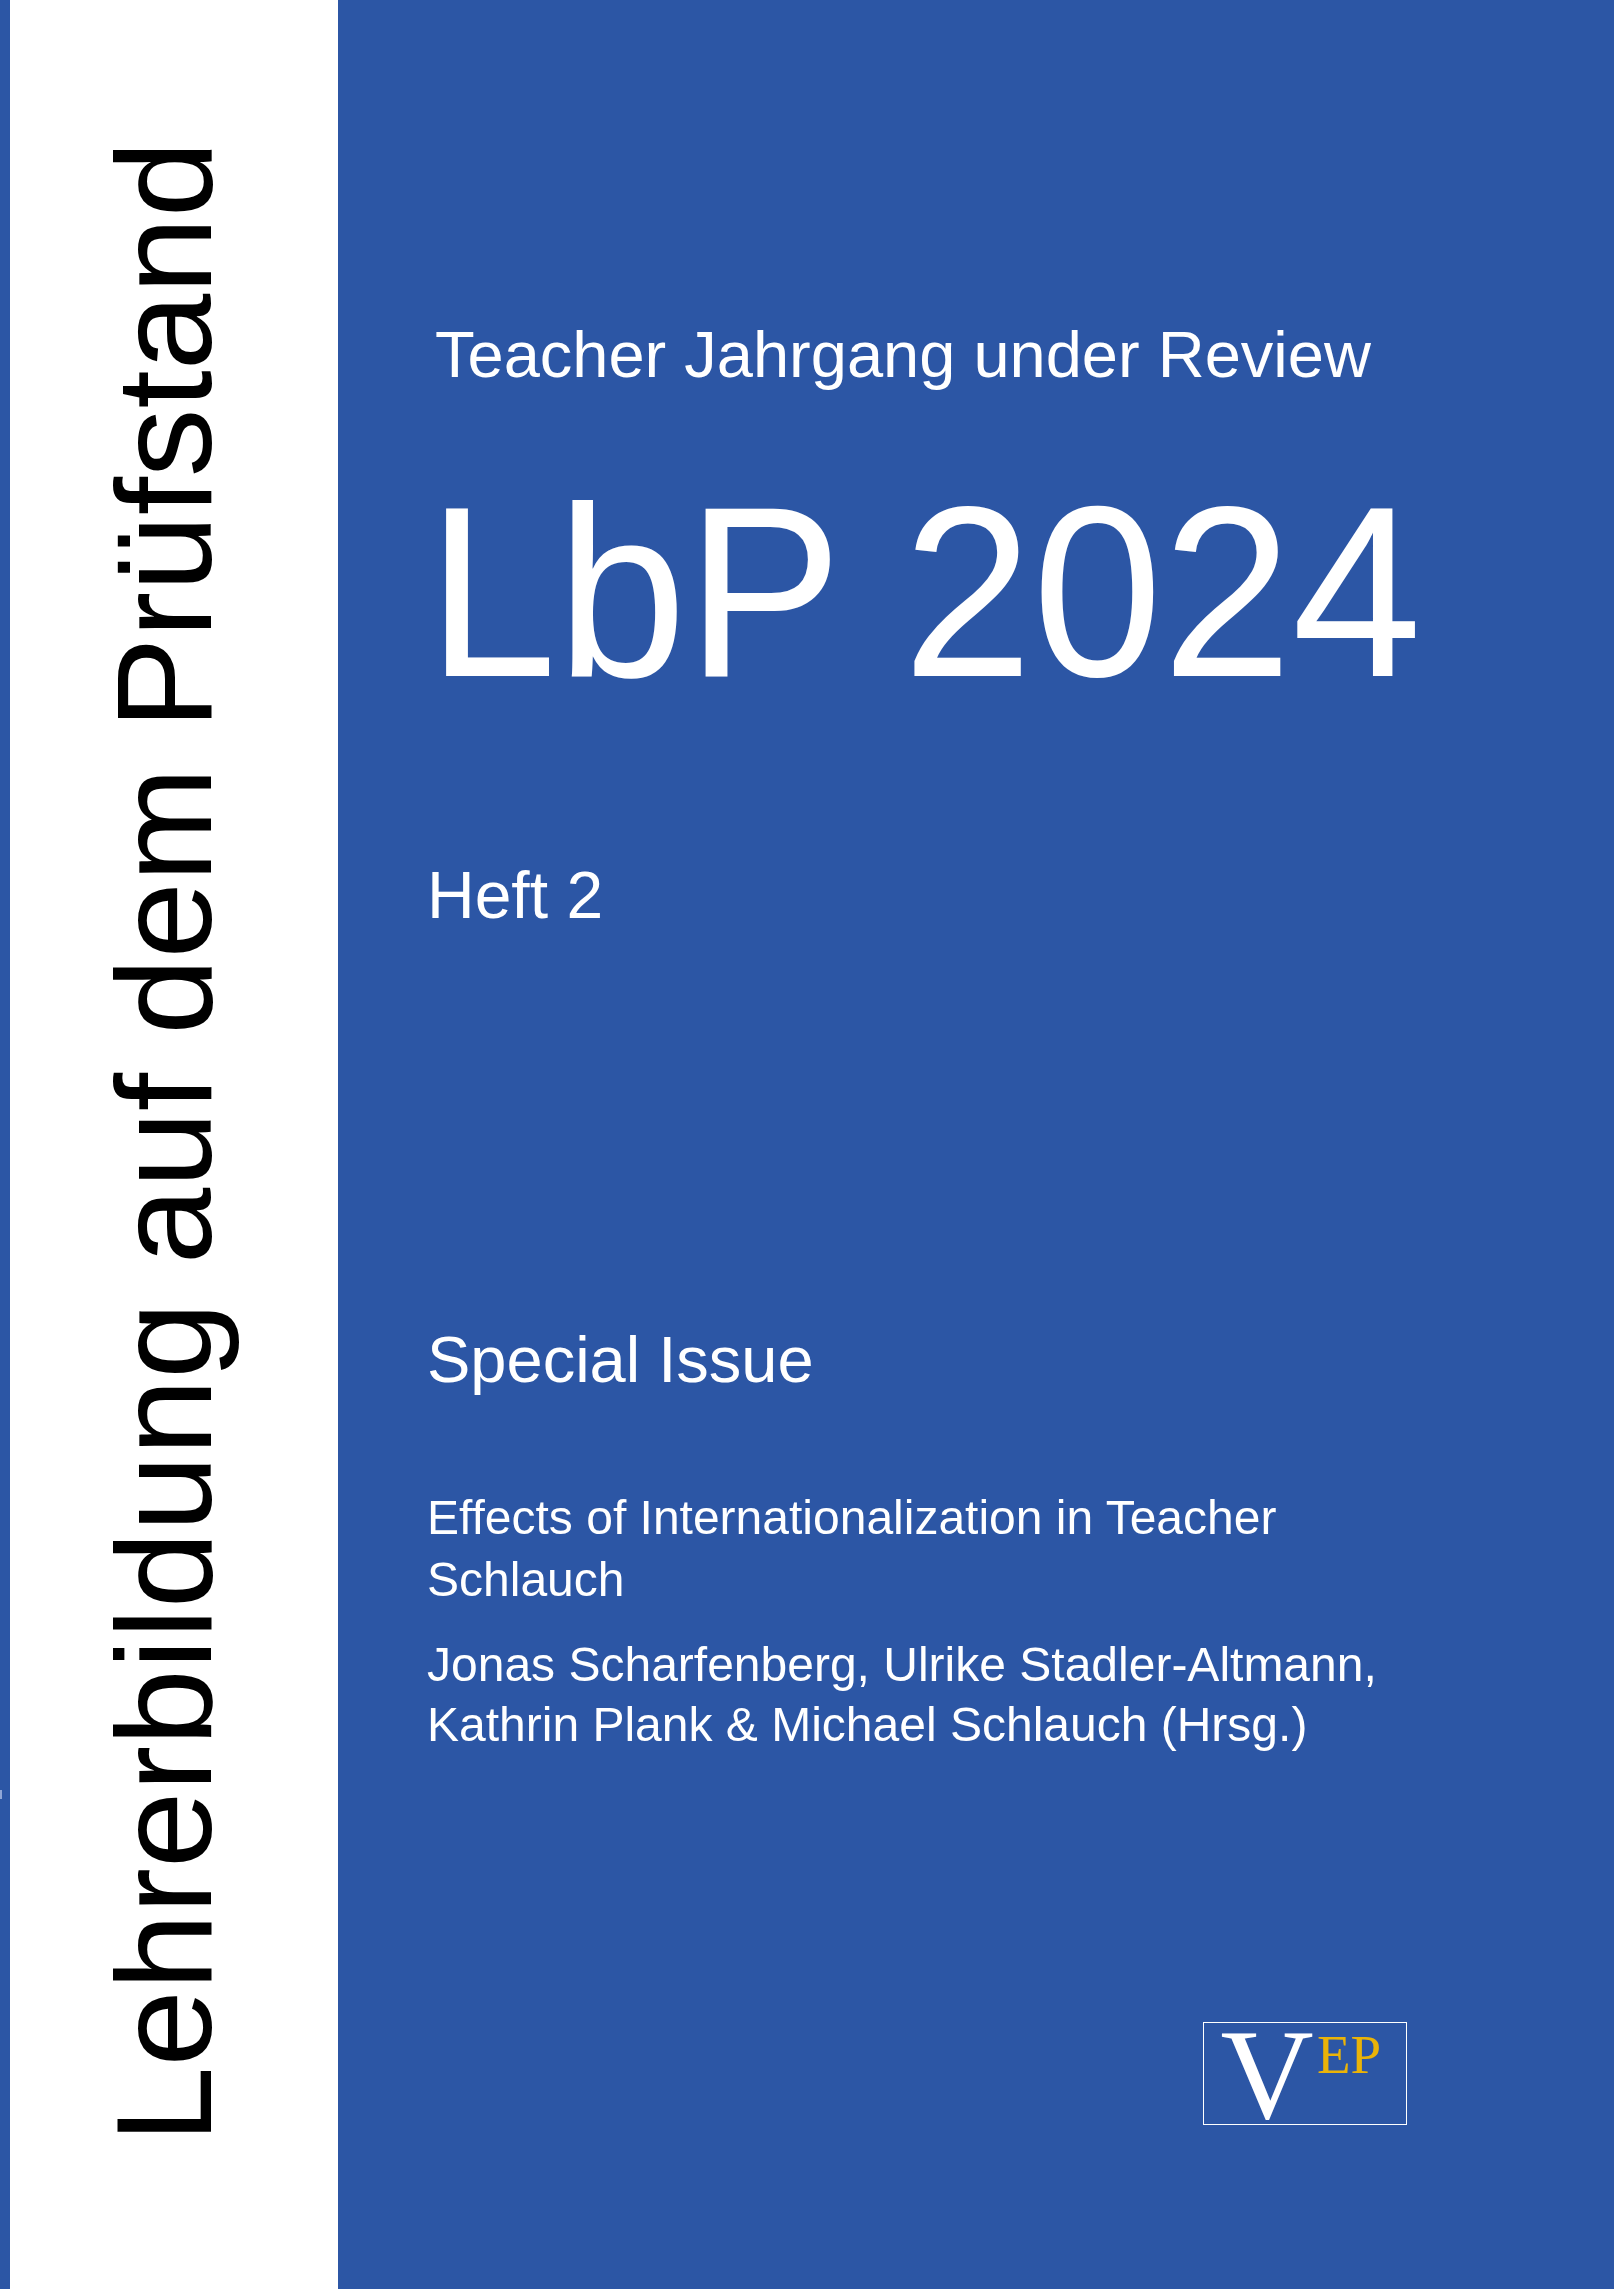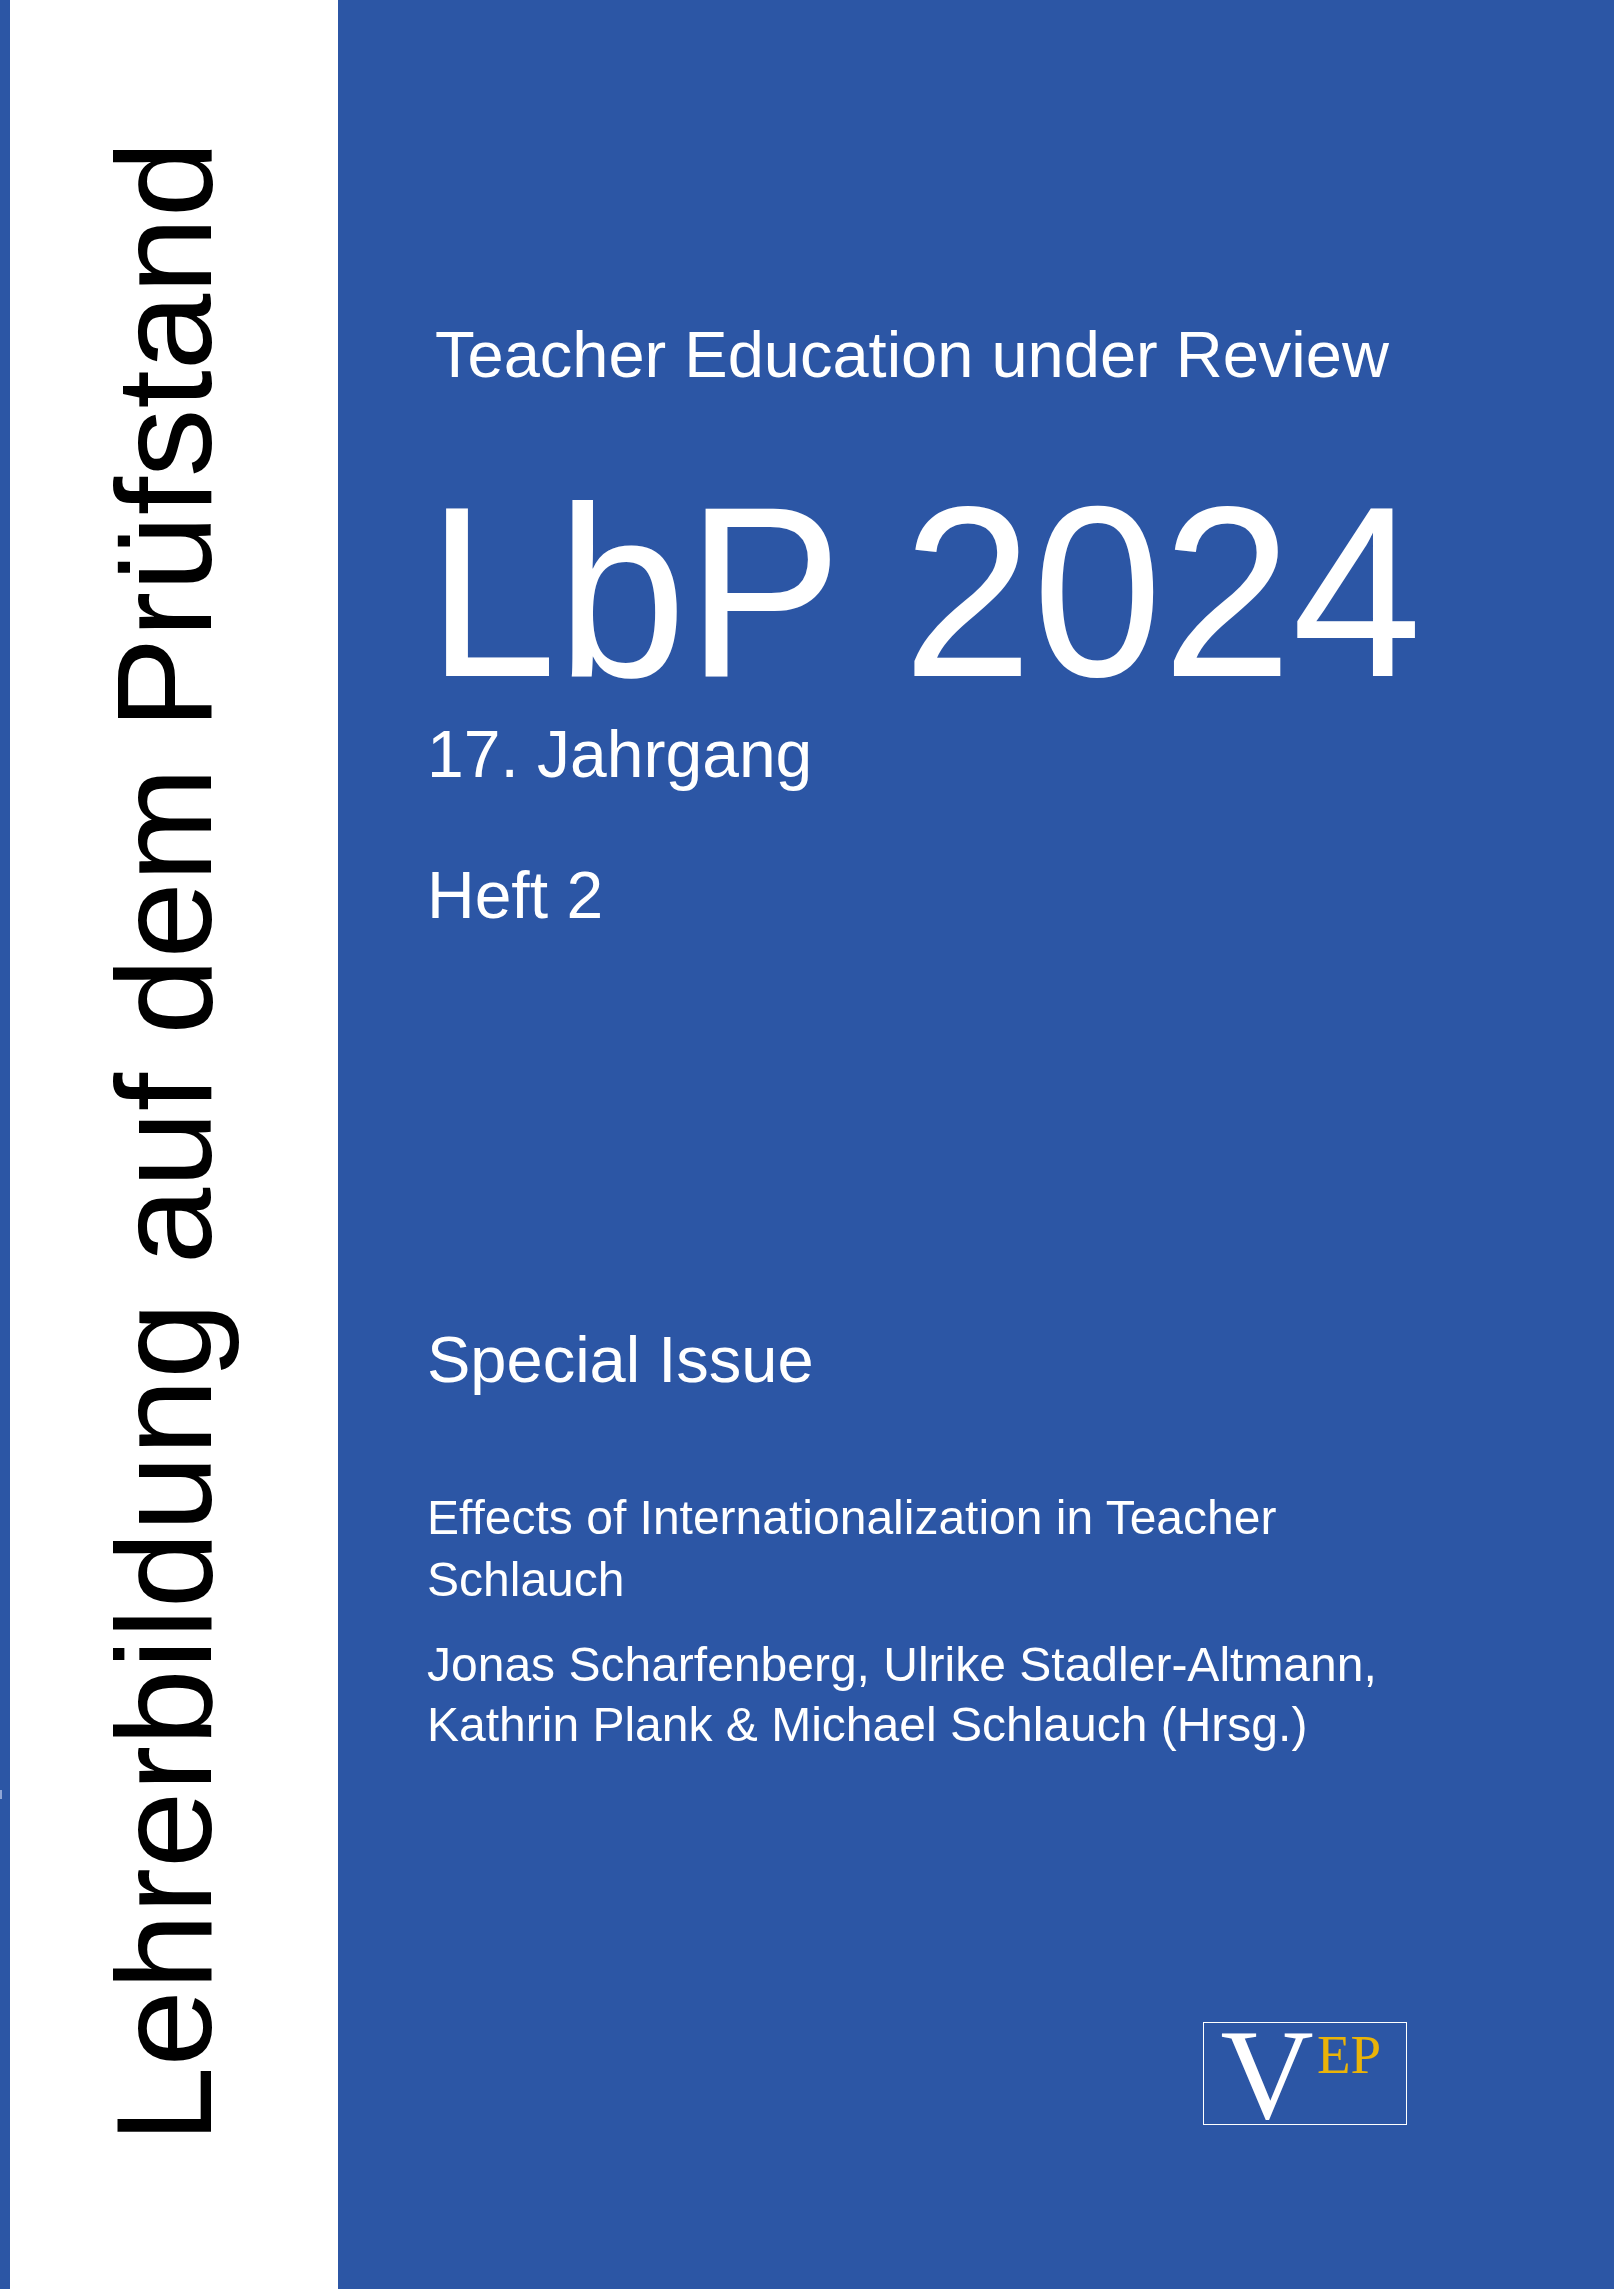--- a/index.html
+++ b/index.html
@@ -57,7 +57,7 @@
 </div>
 
 <div class="main">
-  <div class="txt subtitle">Teacher Education under Review</div>
+  <div class="txt subtitle">Teacher Jahrgang under Review</div>
   <div class="txt big-title">LbP 2024</div>
   <div class="txt volume">17. Jahrgang</div>
   <div class="txt issue">Heft 2</div>

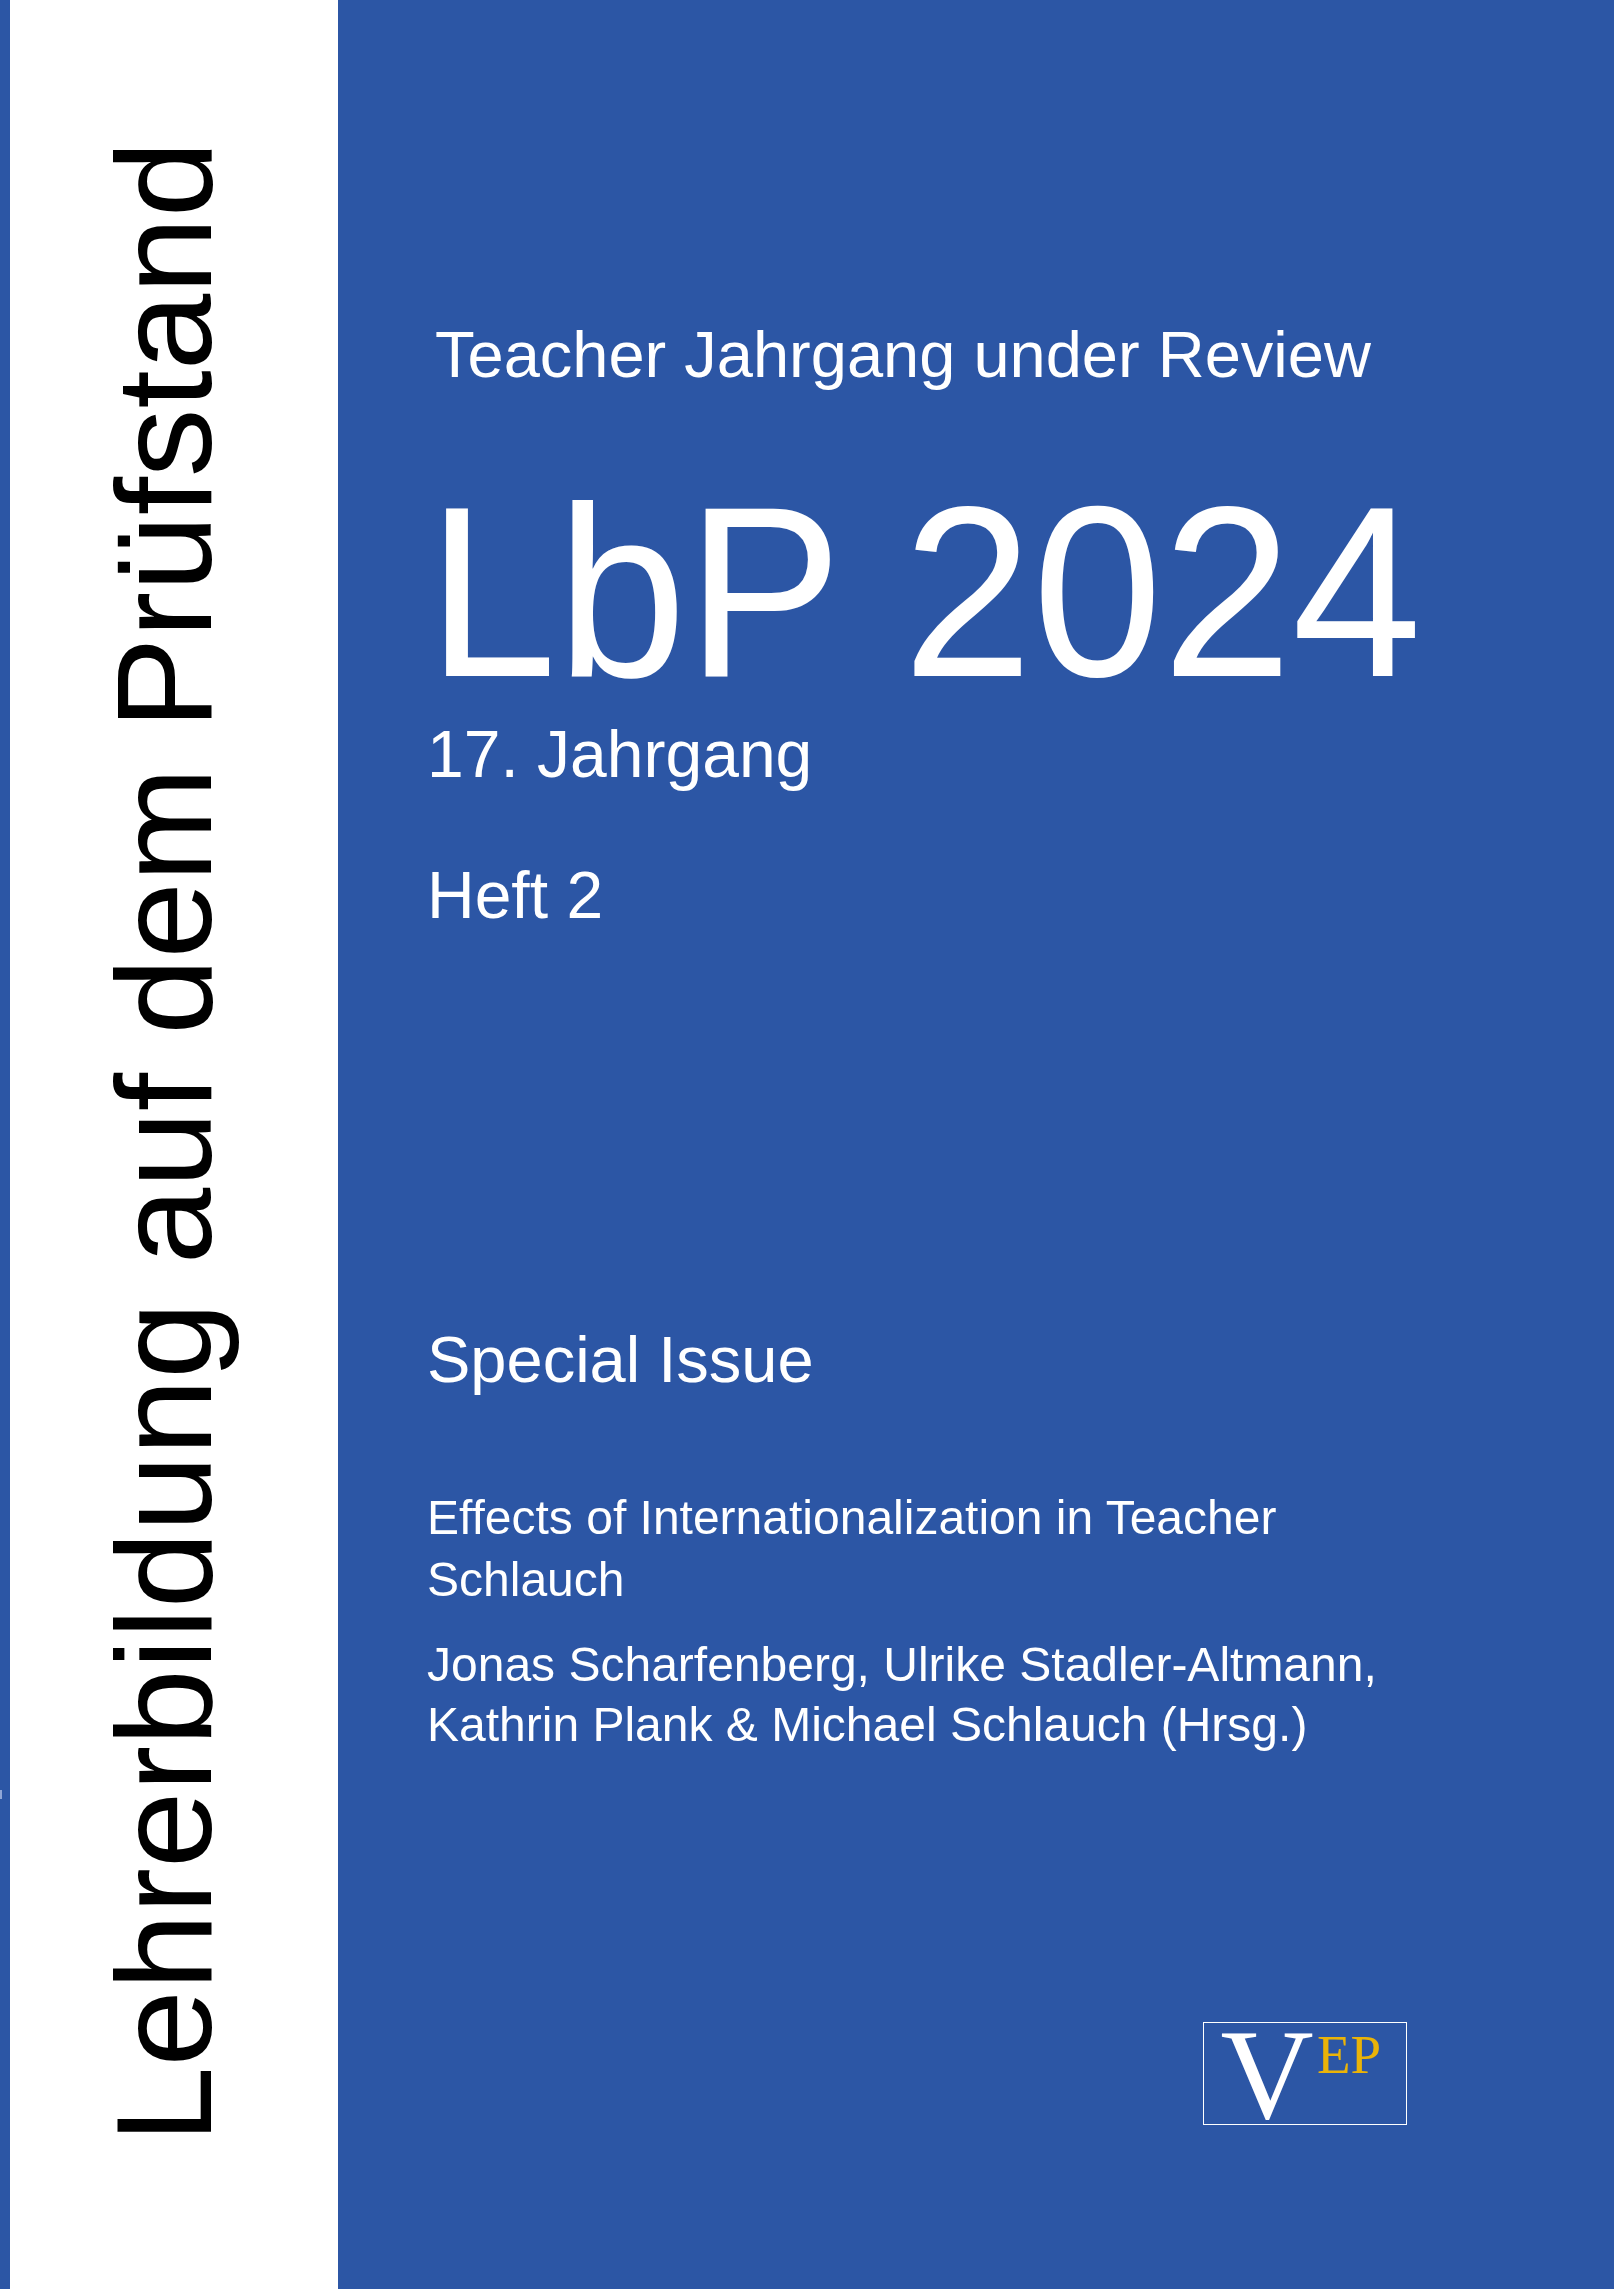--- a/index.html
+++ b/index.html
@@ -59,7 +59,6 @@
 <div class="main">
   <div class="txt subtitle">Teacher Jahrgang under Review</div>
   <div class="txt big-title">LbP 2024</div>
-  <div class="txt volume">17. Jahrgang</div>
   <div class="txt issue">Heft 2</div>
 
   <div class="txt special">Special Issue</div>

